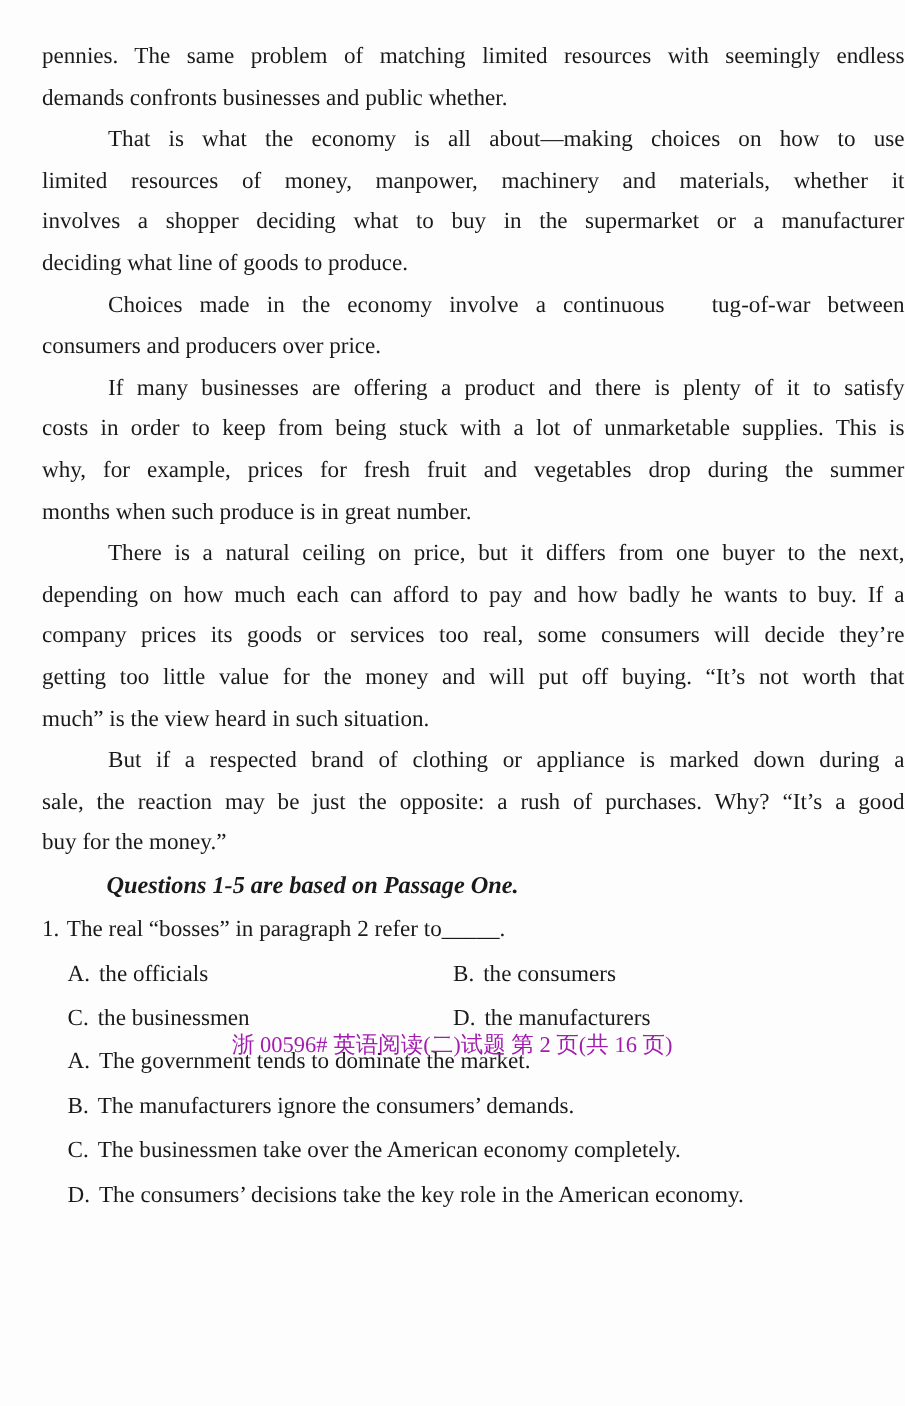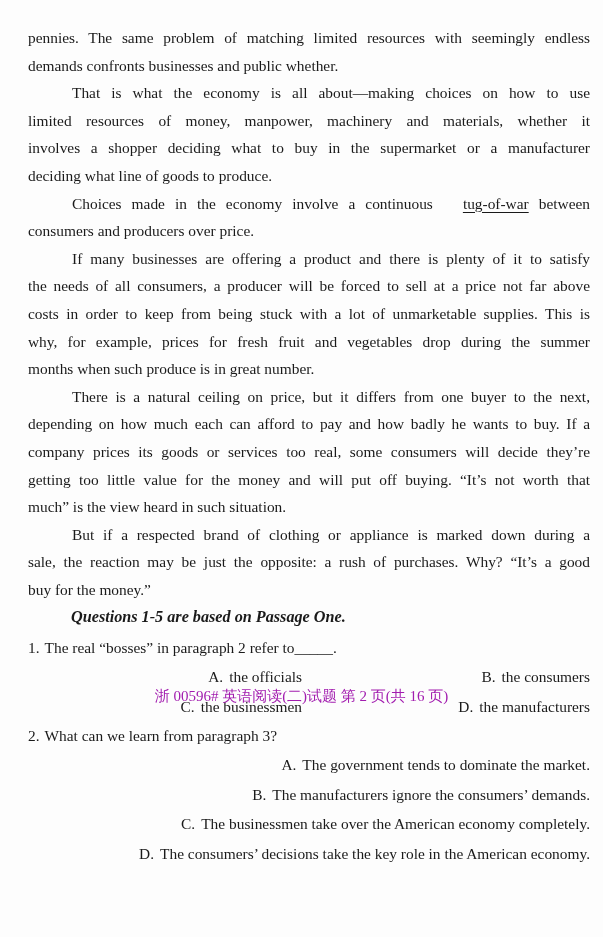--- a/index.html
+++ b/index.html
@@ -18,7 +18,7 @@
     box-sizing: border-box;
     width: 603px;
     height: 738px;
-    padding: 24px 13px 0 28px;
+    padding: 24px 0 0 28px;
     position: relative;
   }
   

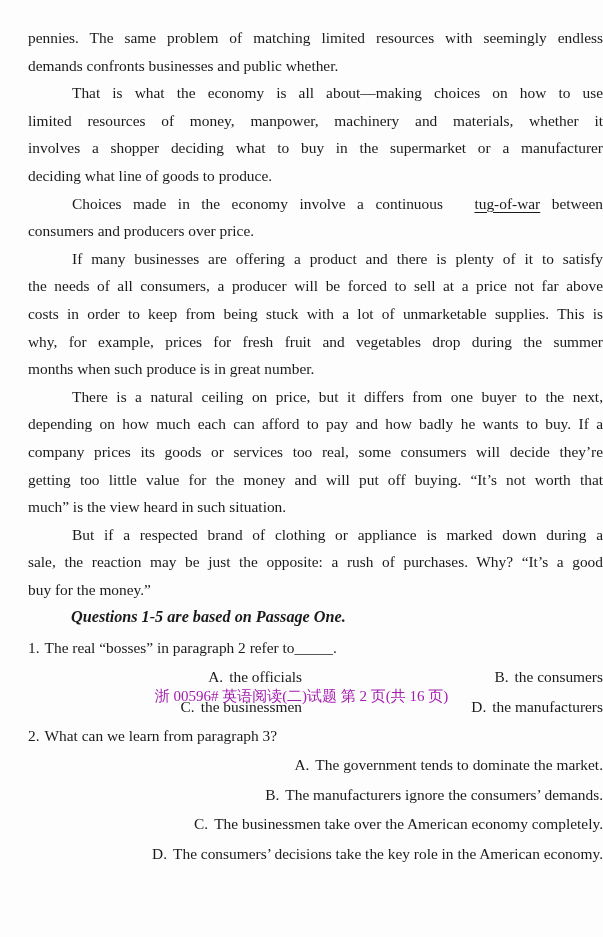--- a/index.html
+++ b/index.html
@@ -37,7 +37,6 @@
   .line.last { text-align-last: left; }
   .line.first { text-indent: 44px; }
   .u {
-    text-decoration: underline;
     text-underline-offset: 3px;
     margin-left: 20px;
   }

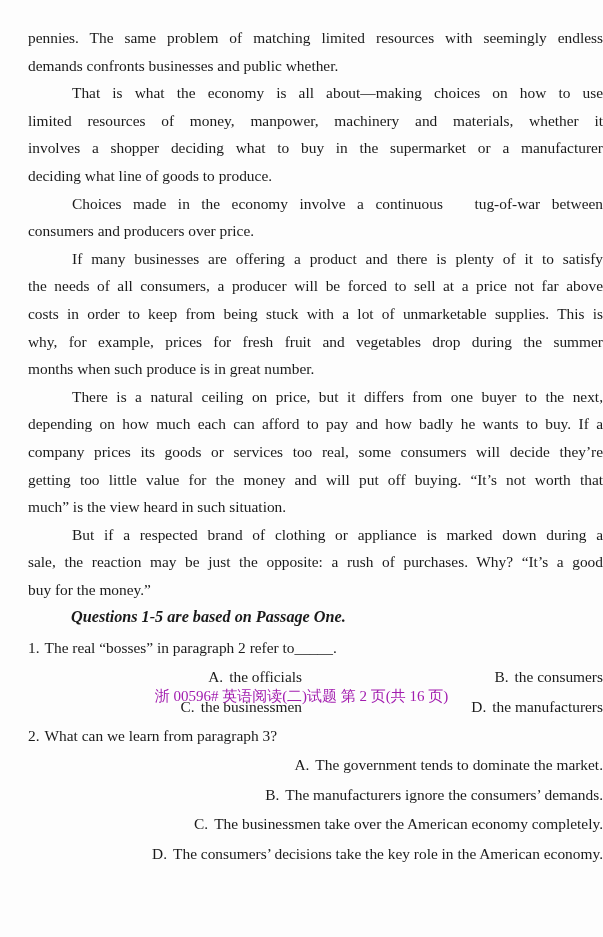--- a/index.html
+++ b/index.html
@@ -100,7 +100,6 @@
       </div>
       <div class="para">
         <div class="line first">If many businesses are offering a product and there is plenty of it to satisfy</div>
-        <div class="line">the needs of all consumers, a producer will be forced to sell at a price not far above</div>
         <div class="line">costs in order to keep from being stuck with a lot of unmarketable supplies. This is</div>
         <div class="line">why, for example, prices for fresh fruit and vegetables drop during the summer</div>
         <div class="line last">months when such produce is in great number.</div>

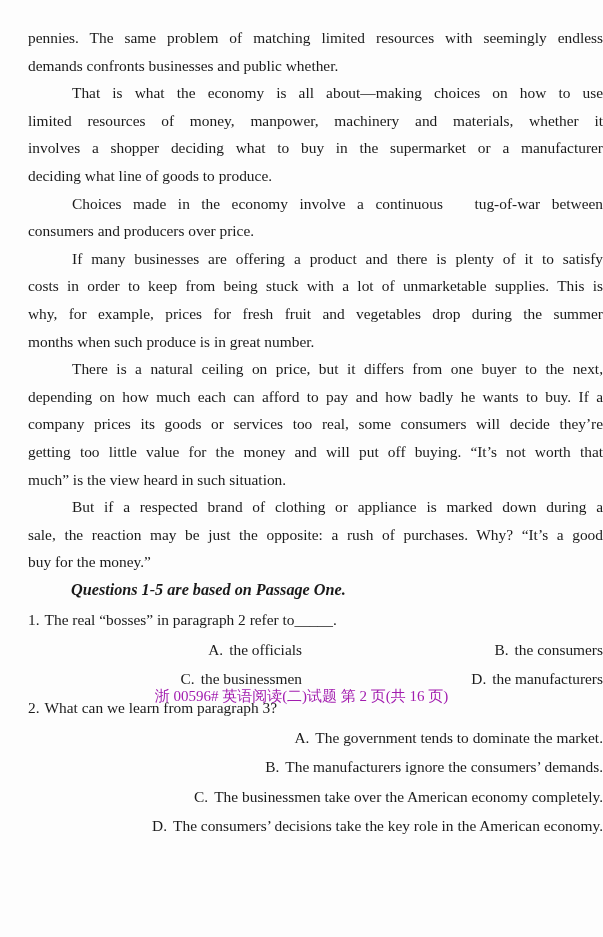--- a/index.html
+++ b/index.html
@@ -65,7 +65,6 @@
   .option {
     height: 29.4px;
     line-height: 29.4px;
-    text-align: right;
   }
   .opt-label { margin-right: 6px; }
   

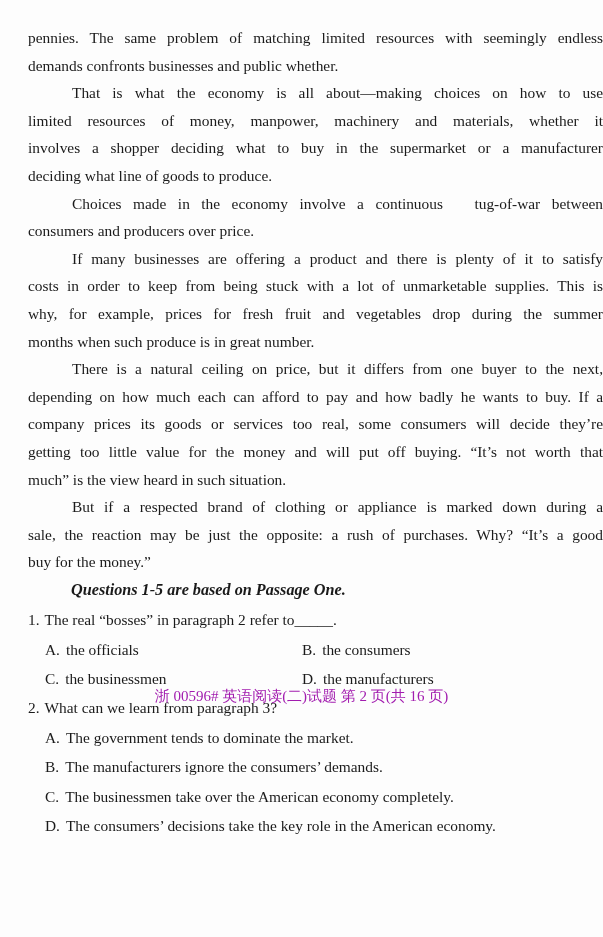--- a/index.html
+++ b/index.html
@@ -129,7 +129,6 @@
           </div>
         </div>
         <div class="question">
-          <div class="q-stem"><span class="q-num">2.</span><span class="q-text">What can we learn from paragraph 3?</span></div>
           <div class="options cols-1">
             <div class="option"><span class="opt-label">A.</span><span class="opt-text">The government tends to dominate the market.</span></div>
             <div class="option"><span class="opt-label">B.</span><span class="opt-text">The manufacturers ignore the consumers’ demands.</span></div>

